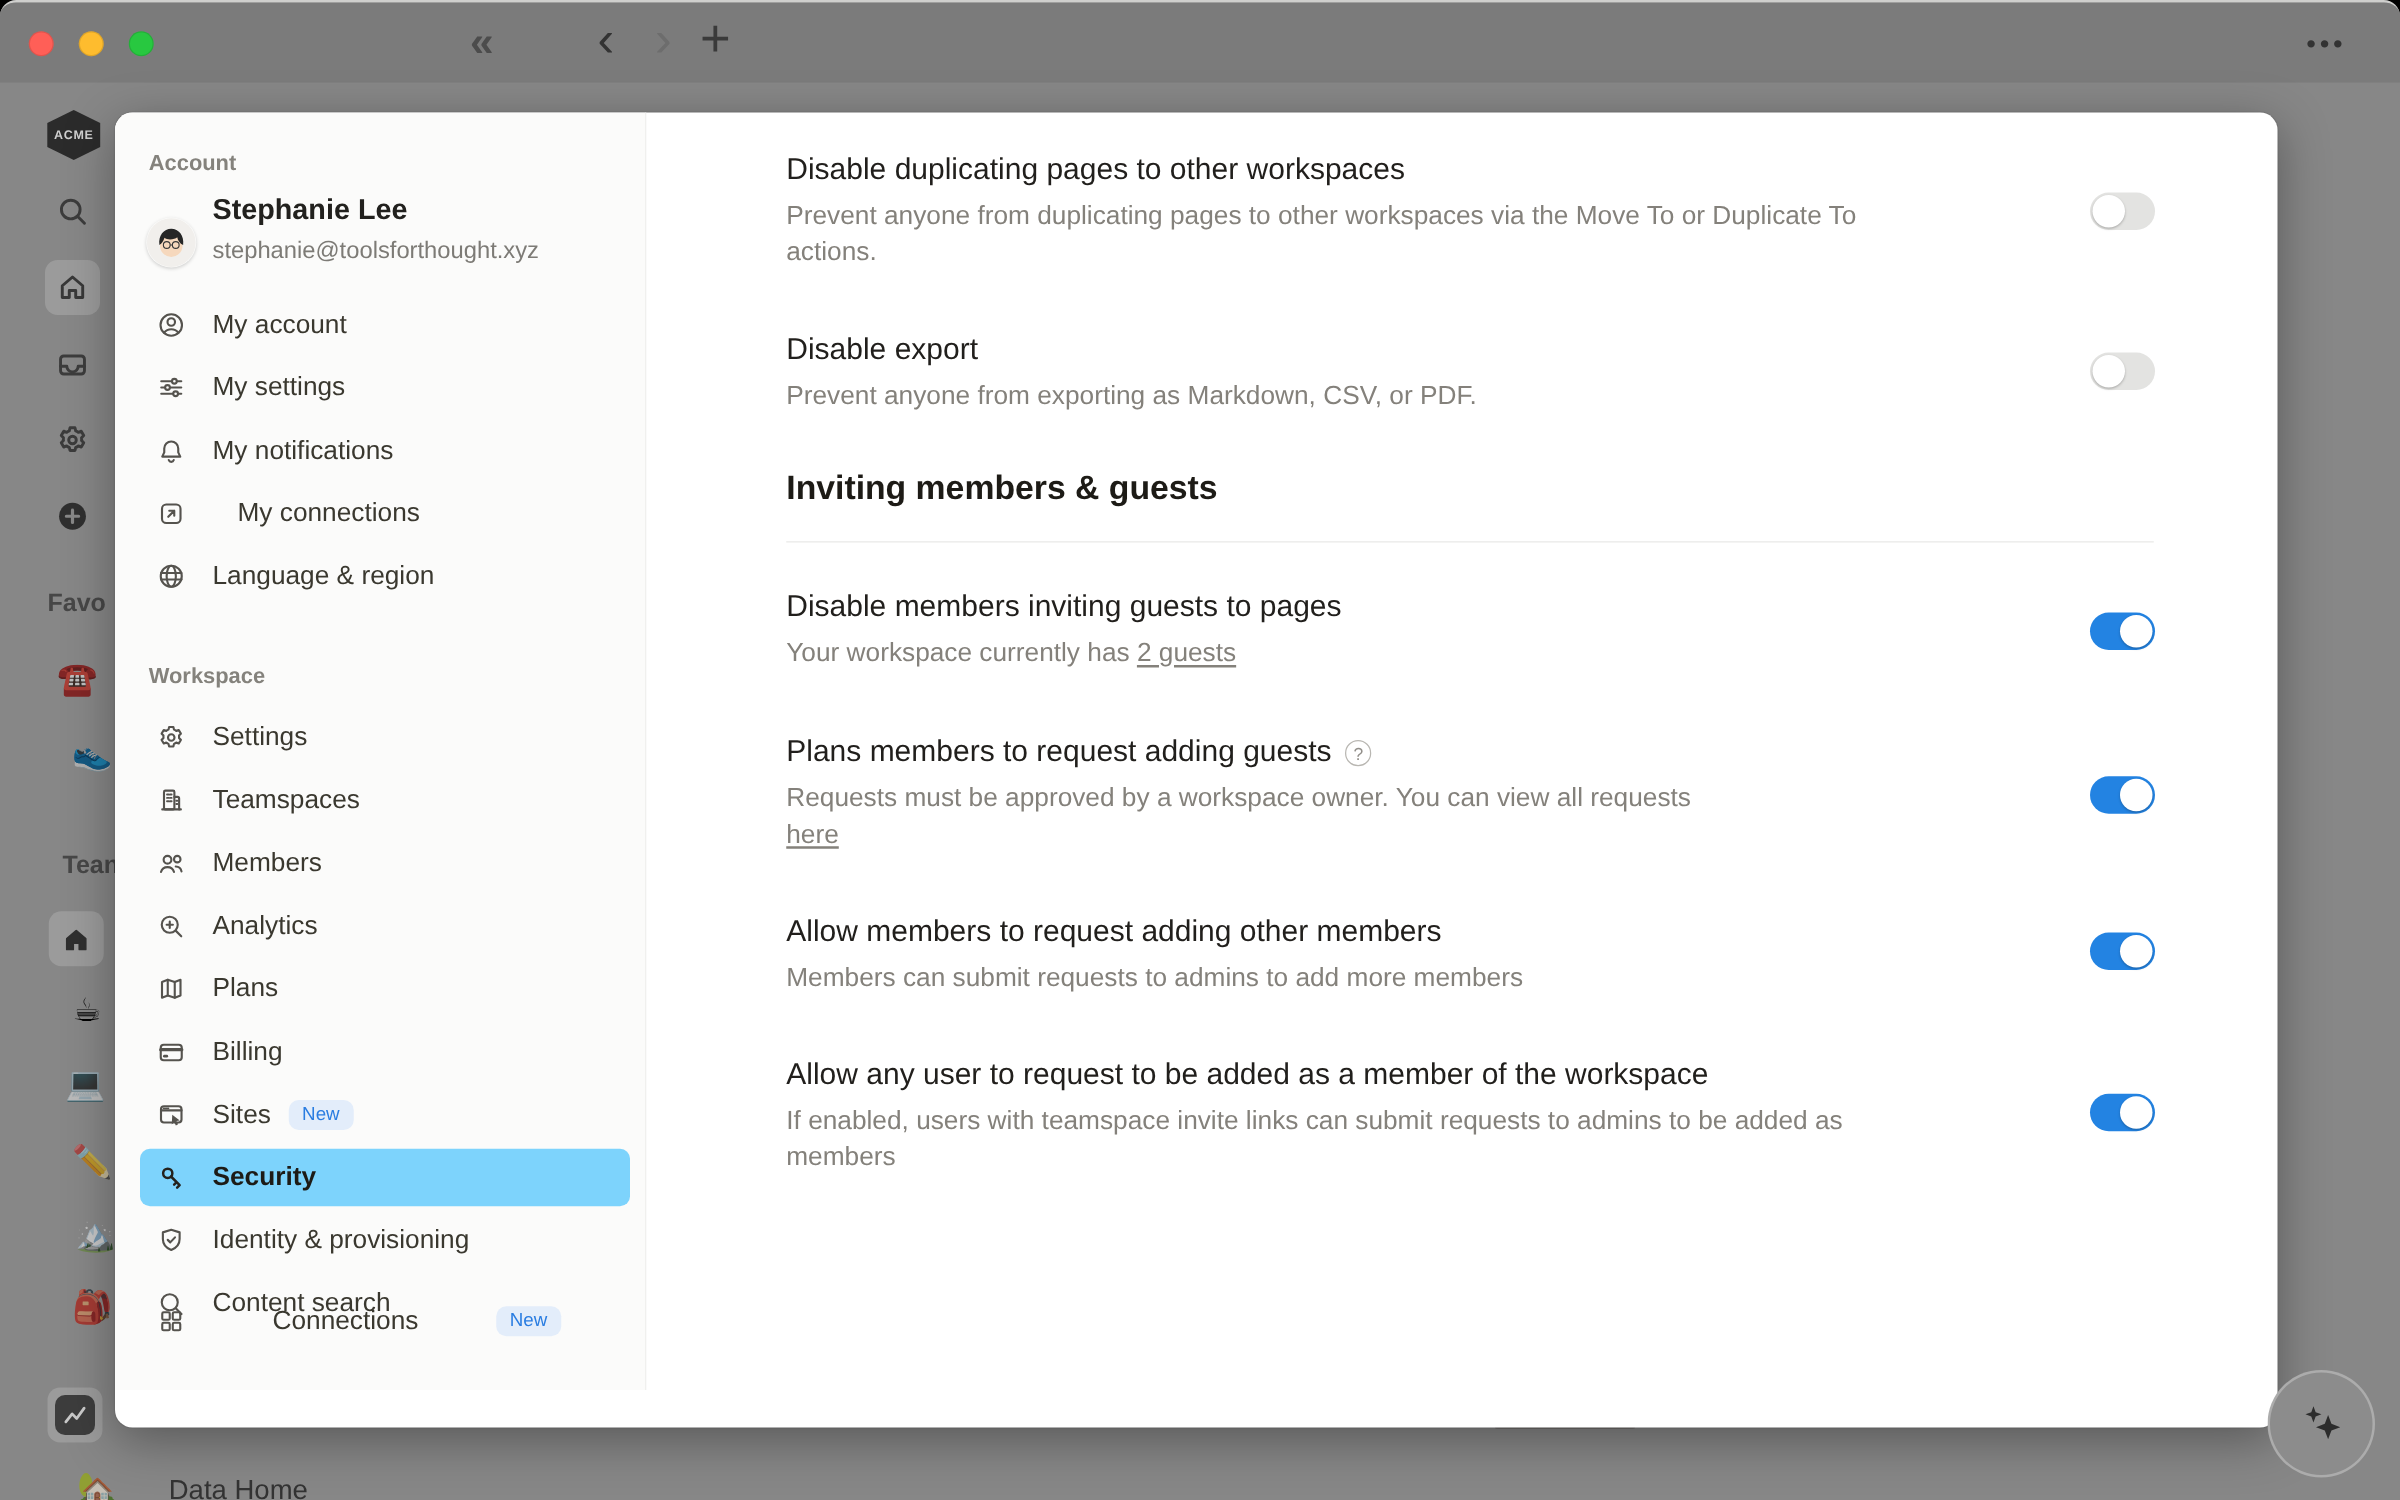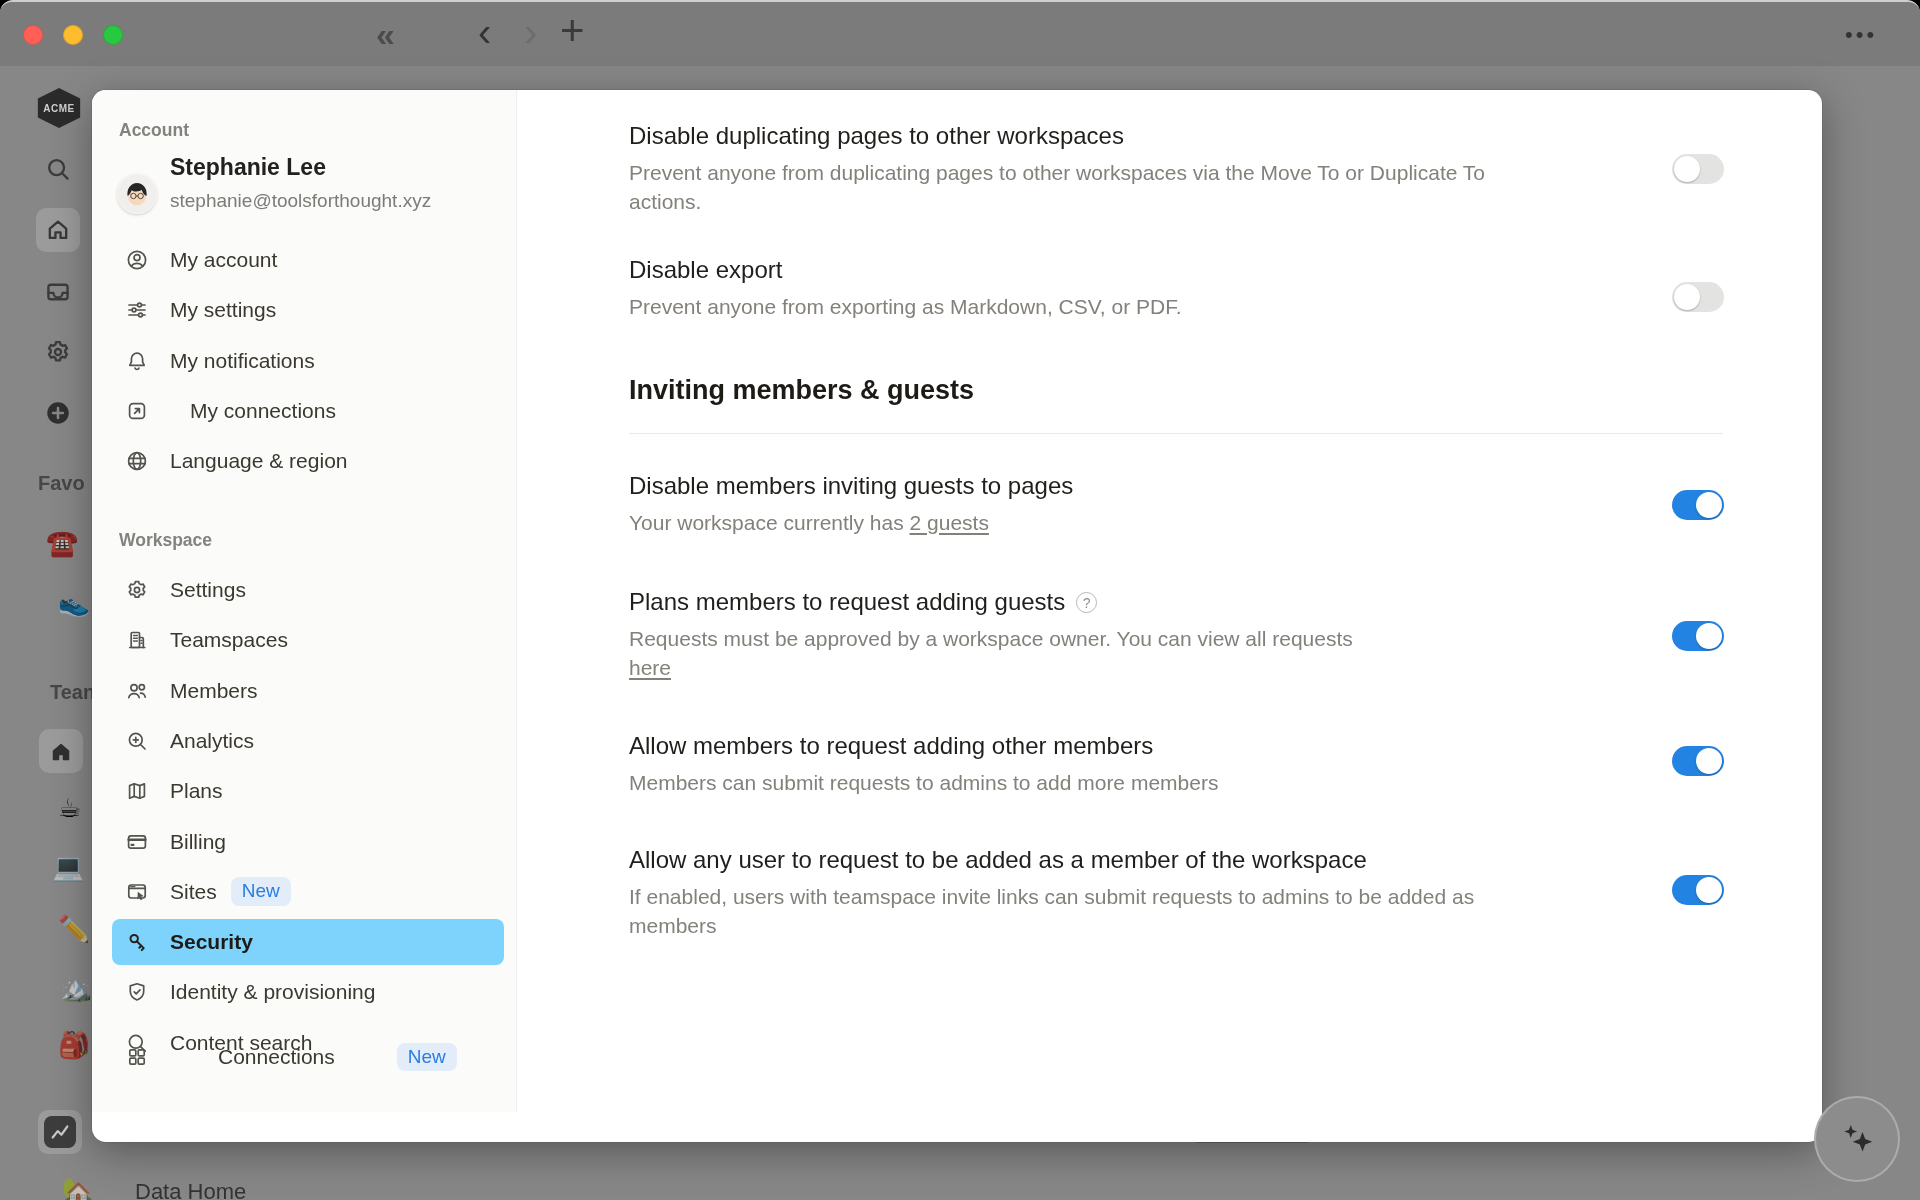--- a/index.html
+++ b/index.html
@@ -309,7 +309,7 @@
             <div class="toggle off" style="top: 64px;">
               <div class="knob"></div>
             </div>
-            <div class="crow" style="top: 164px;">
+            <div class="crow" style="top: 174px;">
               <div class="ttl">
                 <span>Disable export</span>
               </div>

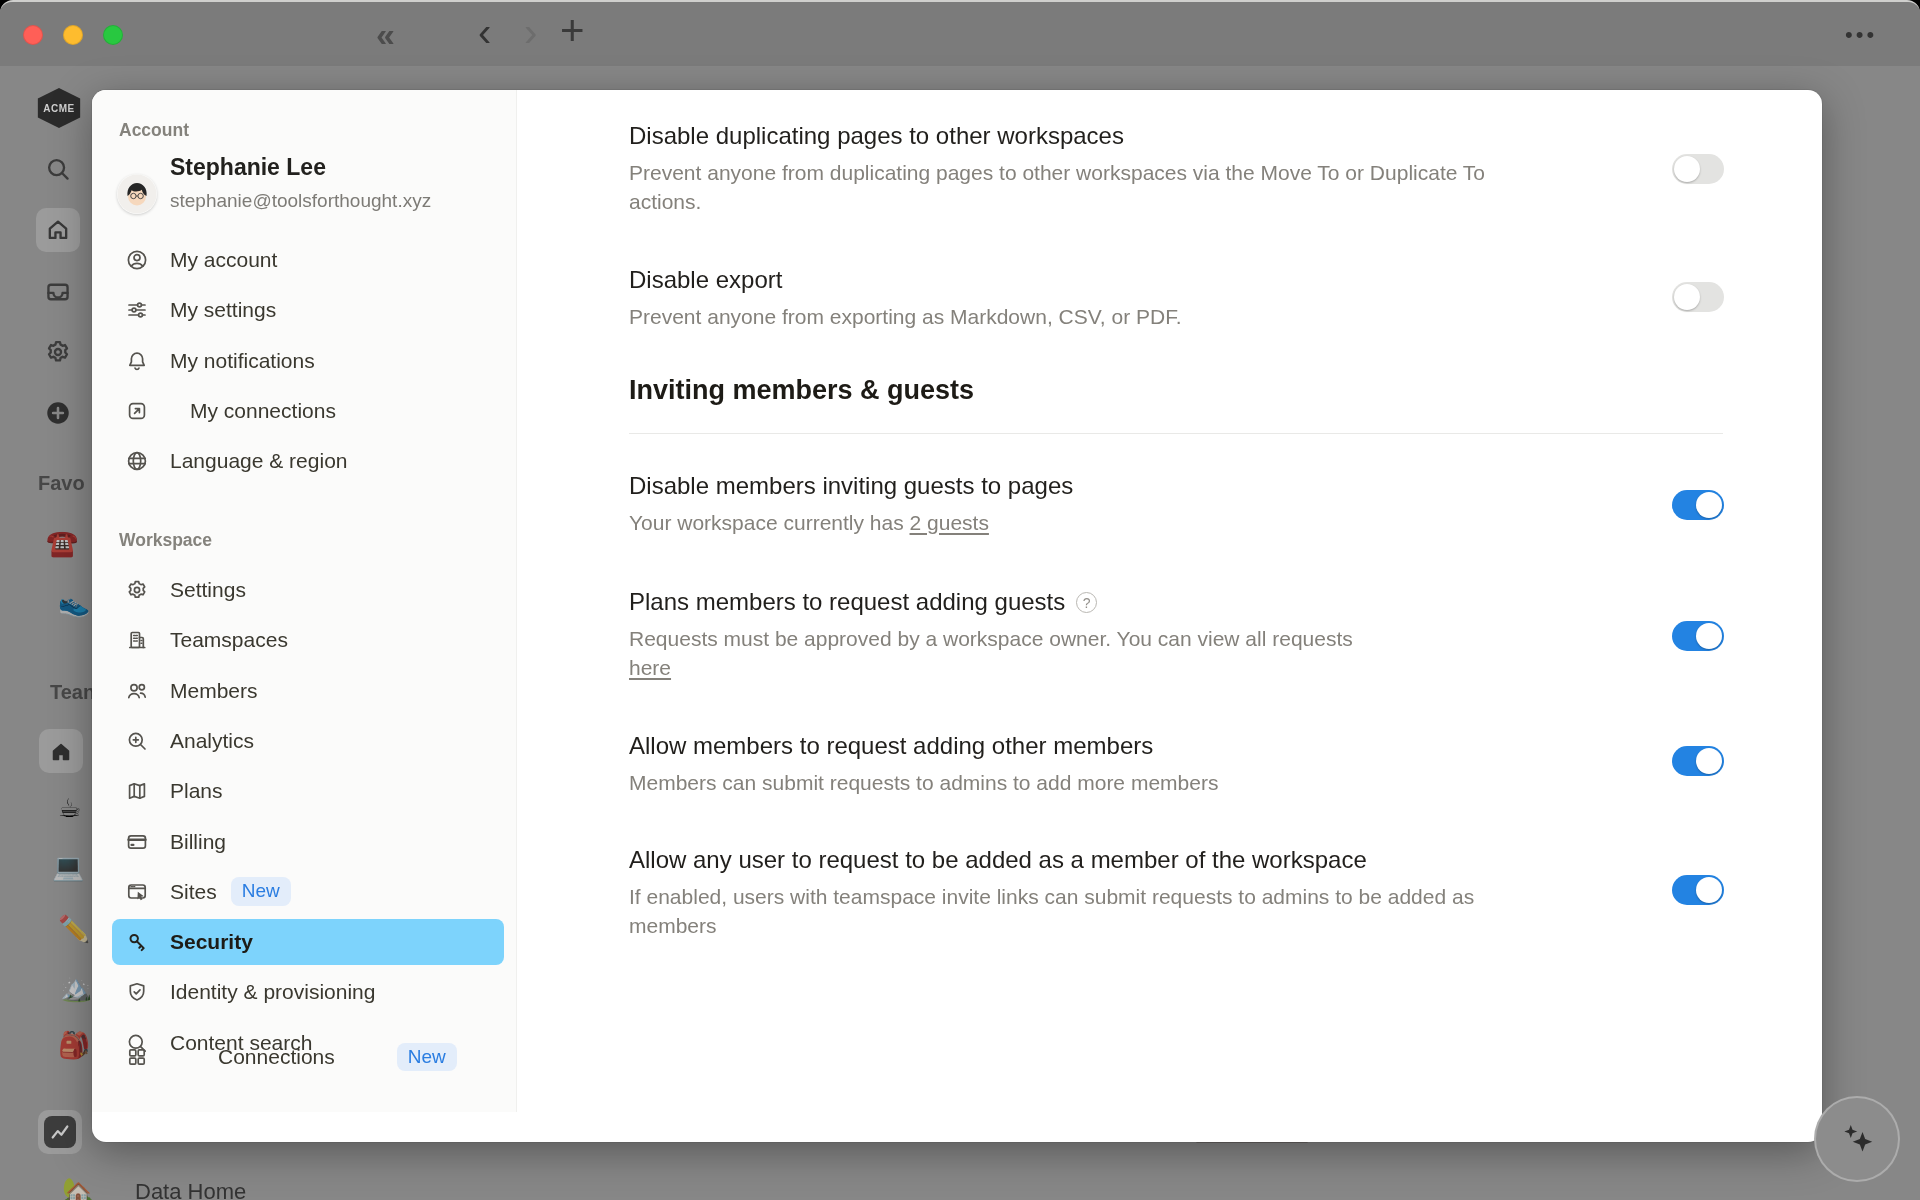--- a/index.html
+++ b/index.html
@@ -49,7 +49,7 @@
   .side-item.sel{background:#7dd3fc;}
   .side-item.sel .lab{font-weight:700;color:#1d1b16;}
   .side-item.sel .ic{color:#24221d;}
-  .badge{margin-left:14px;background:#e3edfa;color:#2a7de1;font-size:19px;font-weight:500;
+  .badge{margin-left:14px;background:#e3edfa;color:#2a7de1;font-size:15px;font-weight:500;
          padding:3px 11px;border-radius:8px;line-height:1.2;}
   
   .crow{position:absolute;left:537px;width:1145px;}

